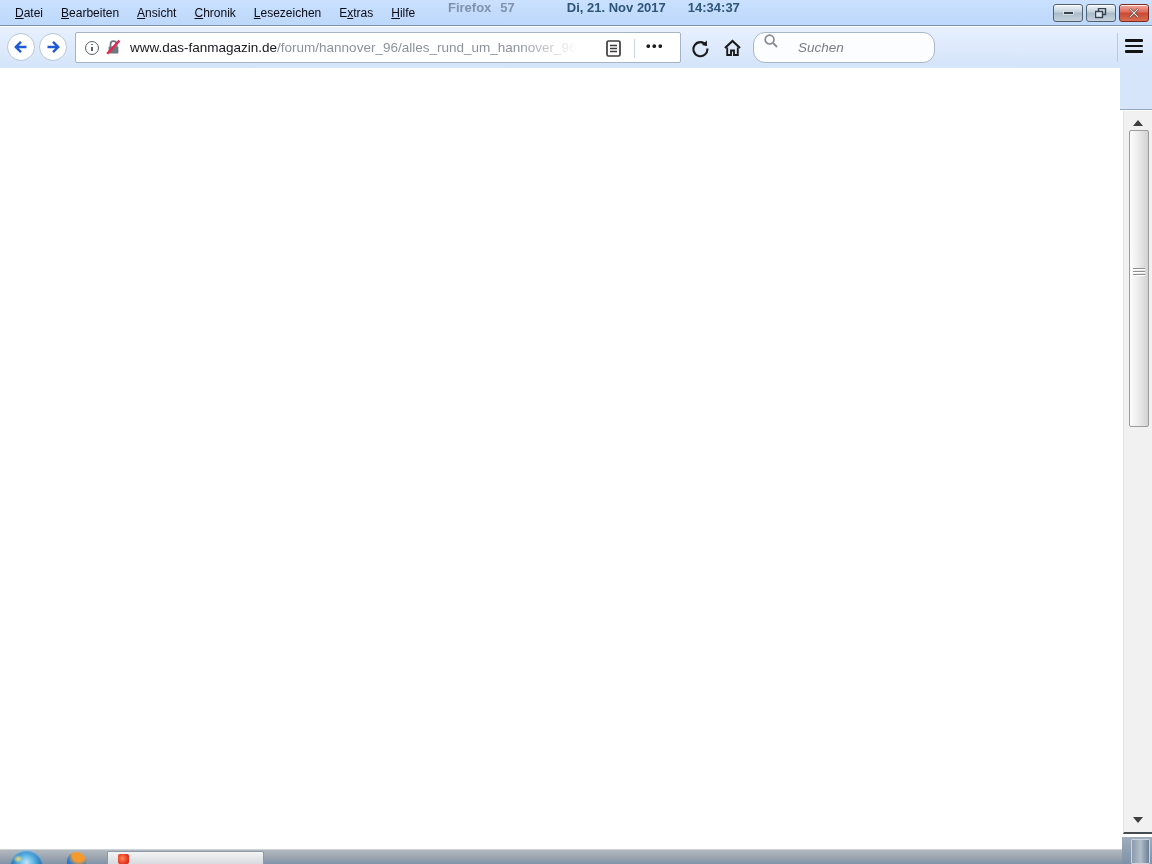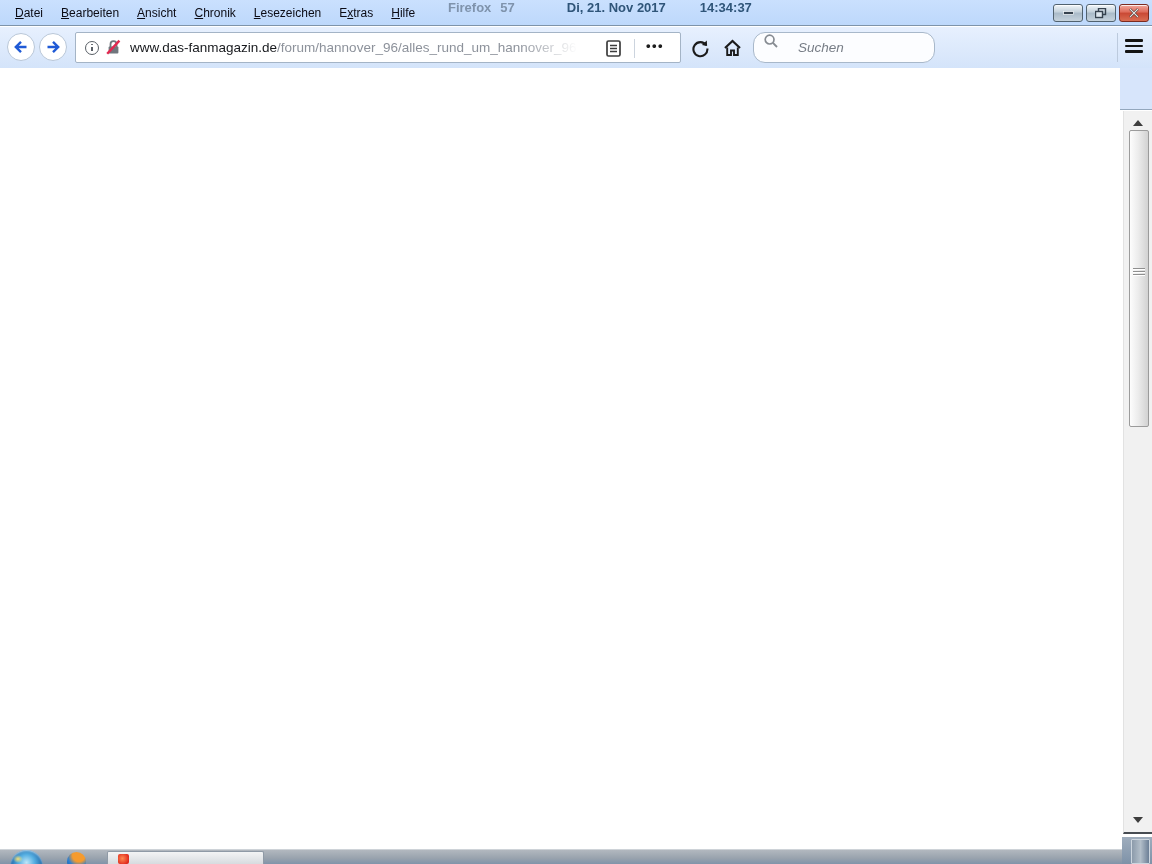--- a/index.html
+++ b/index.html
@@ -19,7 +19,7 @@
   .app-label { color:#7f93ac; }
   .app-ver { color:#7f93ac; margin-left:9px; }
   .tb-date { color:#2f5579; margin-left:52px; }
-  .tb-time { color:#2f5579; margin-left:34px; }
+  .tb-time { color:#2f5579; margin-left:22px; }
   .win-controls { position:absolute; right:3px; top:4px; display:flex; gap:3px; z-index:3; }
   .win-btn { width:30px; height:18px; border:1px solid #51626f; border-radius:3px;
     background:linear-gradient(#f2f6f9,#c2d0da 45%,#a9bac8 50%,#c6d3dd);

